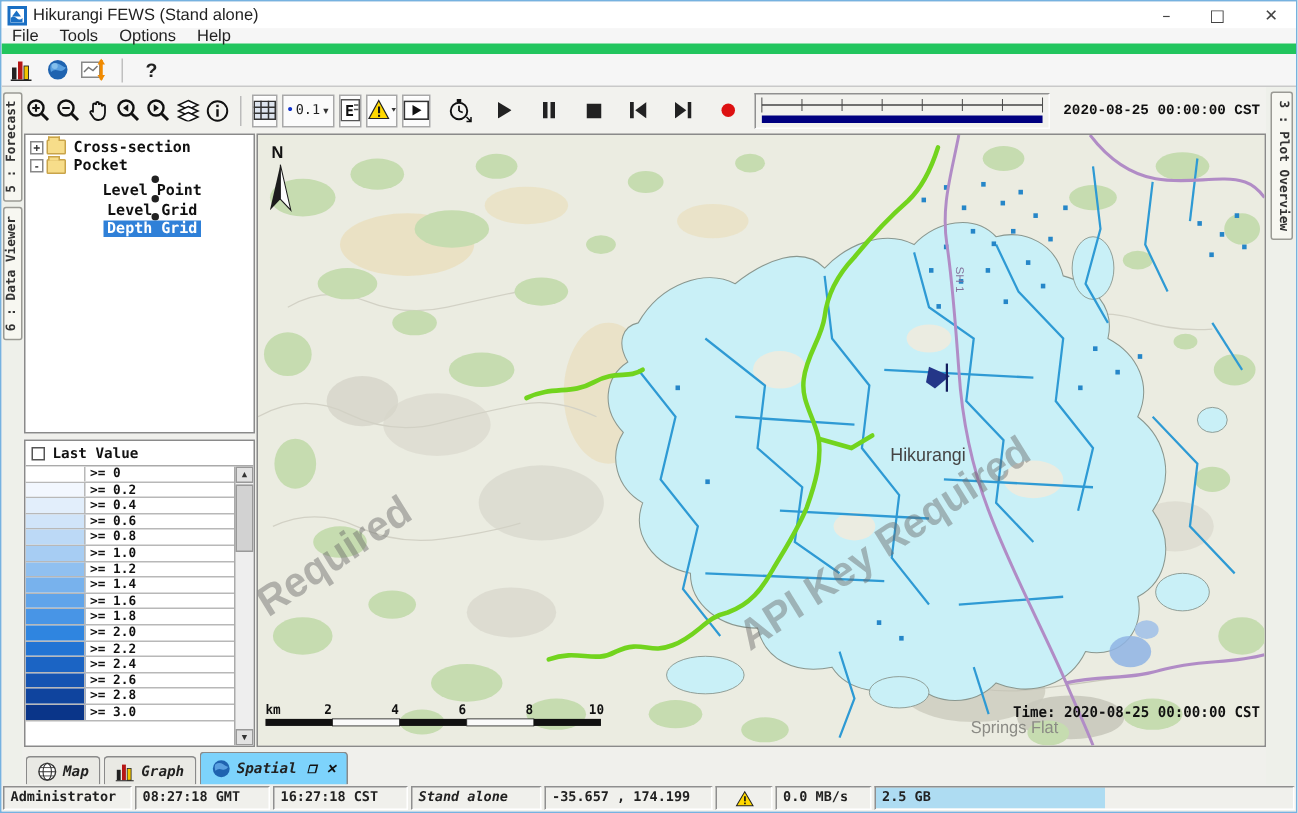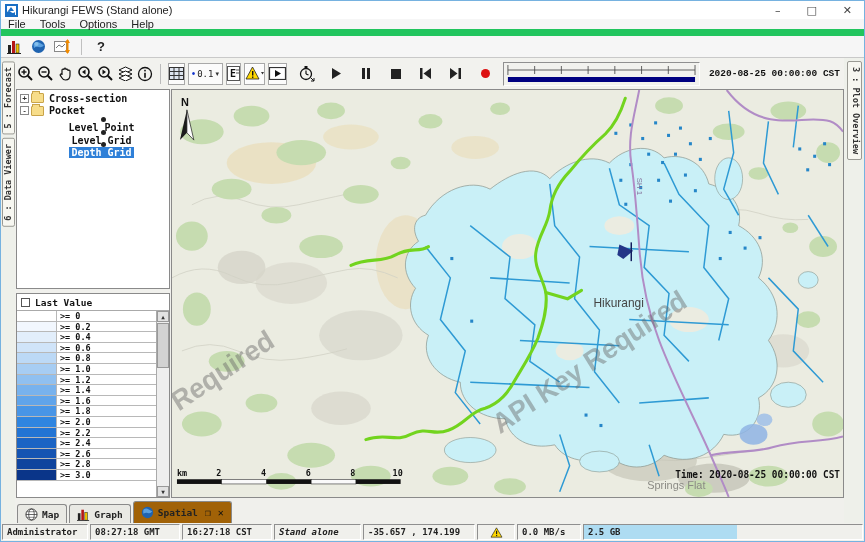--- a/index.html
+++ b/index.html
@@ -76,7 +76,7 @@
   .map-wrap { flex:1 1 auto; border:1px solid #8a8a8a; position:relative; min-width:0; background:#ebece1; }
   .map-wrap svg.mapsvg { width:100%; height:100%; display:block; }
   
-  .bottom-tabs { height:25px; display:flex; align-items:flex-end; padding-left:2px; gap:2px; flex:0 0 auto; background:#f0f0ec; }
+  .bottom-tabs { height:25px; display:flex; align-items:flex-end; padding-left:2px; gap:2px; flex:0 0 auto; background:#f0f0ec;font-style:italic; }
   .btab { display:flex; align-items:center; gap:4px; border:1px solid #8a8a8a; border-bottom:none; border-radius:3px 3px 0 0; background:#e9e9e4; height:19px; padding:0 7px; font-family:"DejaVu Sans Mono", monospace; font-size:9.5px; font-weight:bold; color:#222; }
   .btab.active { background:#a16207; height:22px; }
   .btab .tab-ctl { font-size:10px; font-weight:bold; color:#111; margin-left:3px; }

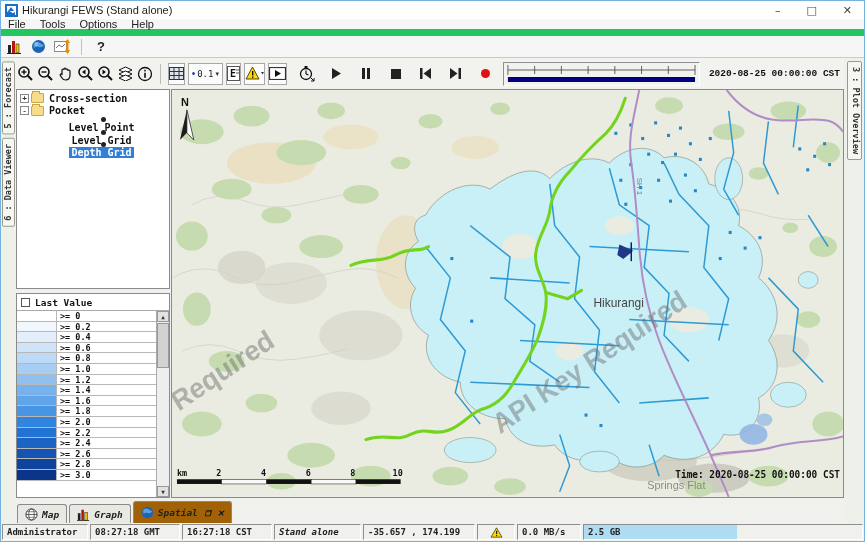--- a/index.html
+++ b/index.html
@@ -78,7 +78,7 @@
   
   .bottom-tabs { height:25px; display:flex; align-items:flex-end; padding-left:2px; gap:2px; flex:0 0 auto; background:#f0f0ec;font-style:italic; }
   .btab { display:flex; align-items:center; gap:4px; border:1px solid #8a8a8a; border-bottom:none; border-radius:3px 3px 0 0; background:#e9e9e4; height:19px; padding:0 7px; font-family:"DejaVu Sans Mono", monospace; font-size:9.5px; font-weight:bold; color:#222; }
-  .btab.active { background:#a16207; height:22px; }
+  .btab.active { background:#7dd3fc; height:22px; }
   .btab .tab-ctl { font-size:10px; font-weight:bold; color:#111; margin-left:3px; }
   
   .logs-row { height:21px; display:flex; align-items:center; padding-left:3px; flex:0 0 auto; background:#f0f0ec; border-top:1px solid #d8d8d2; }

